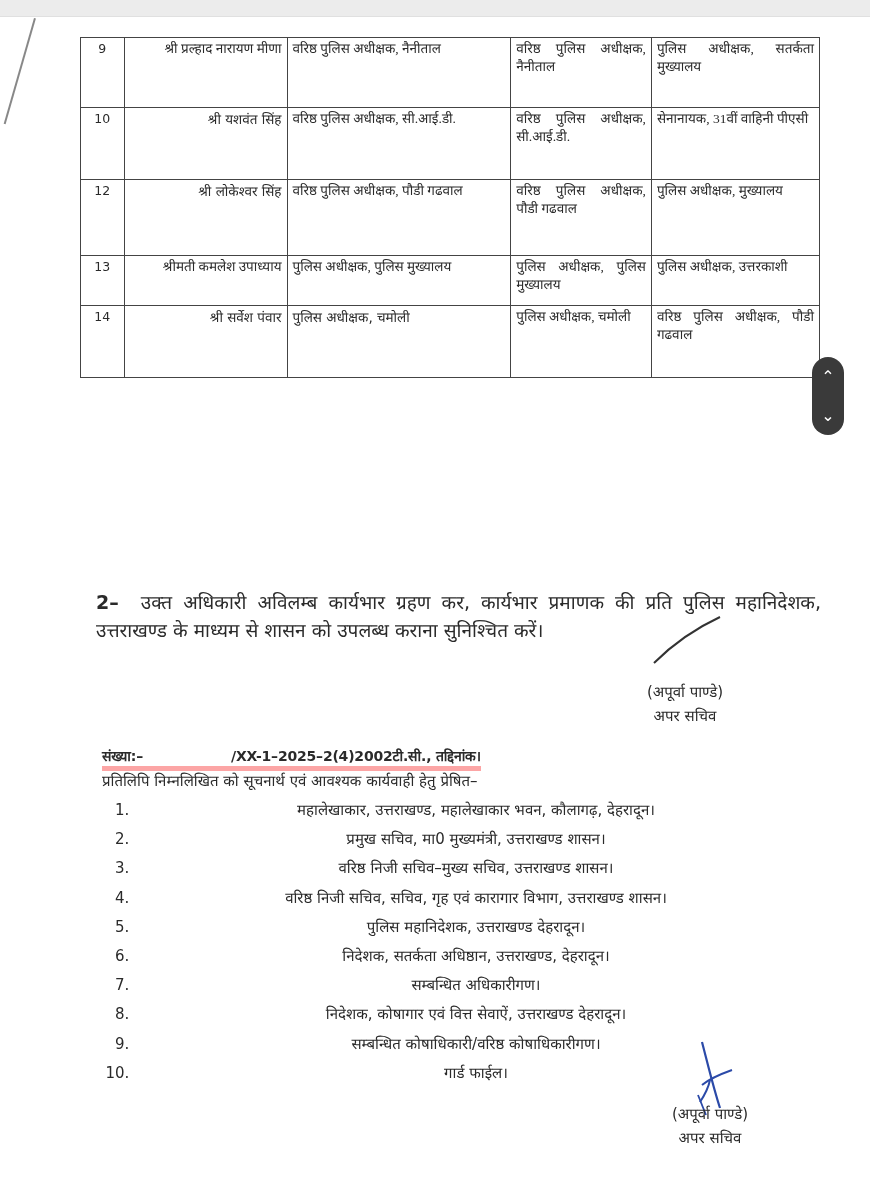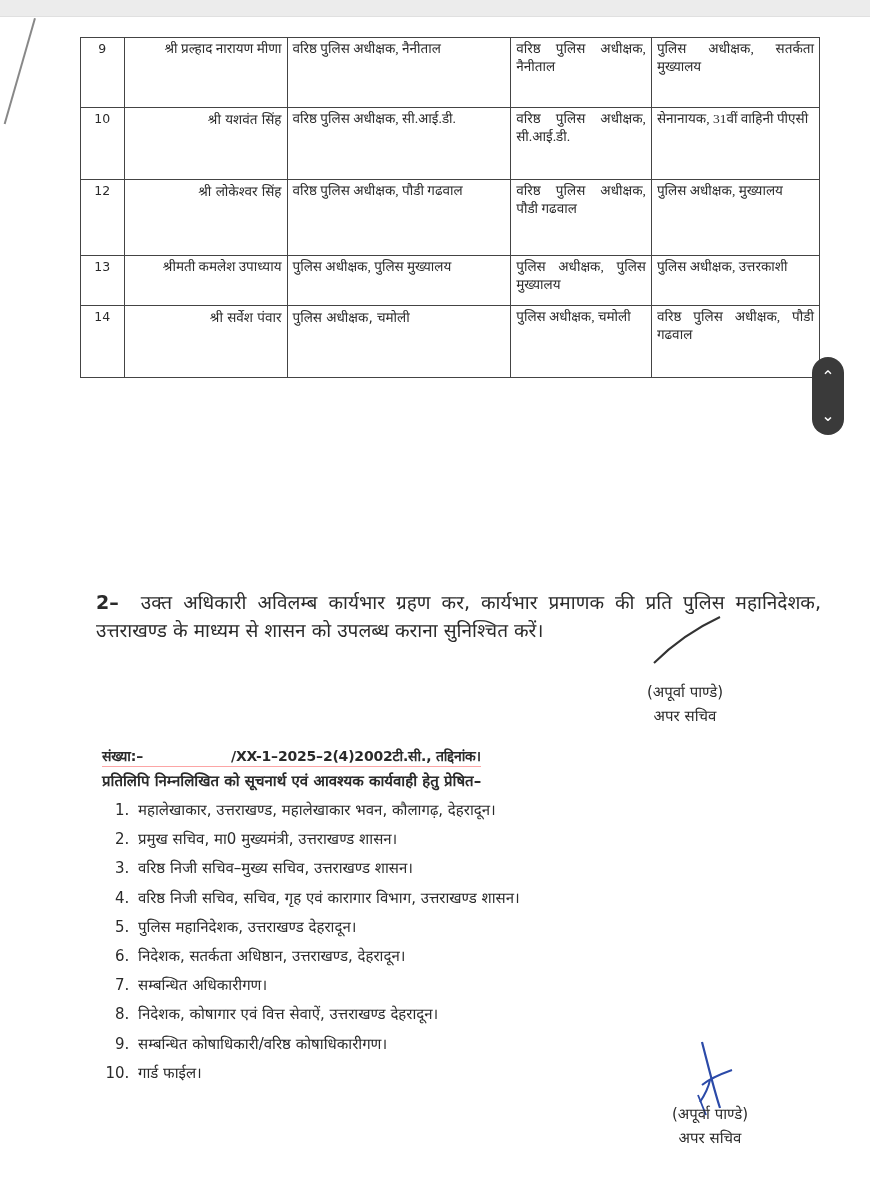--- a/index.html
+++ b/index.html
@@ -40,7 +40,7 @@
   .sig-block1 { position:absolute; left:625px; top:680px; width:120px; text-align:center; font-size:15px; line-height:24px; }
   .ref {
     position:absolute; left:102px; top:746px; font-size:14px; font-weight:bold;
-    border-bottom:1px solid #fca5a5; padding-bottom:1px; letter-spacing:-0.2px;
+    border-bottom:5px solid #fca5a5; padding-bottom:1px; letter-spacing:-0.2px;
   }
   .ref .gap { display:inline-block; width:88px; }
   .cc-intro { position:absolute; left:102px; top:770px; font-size:15px;font-weight:bold; }

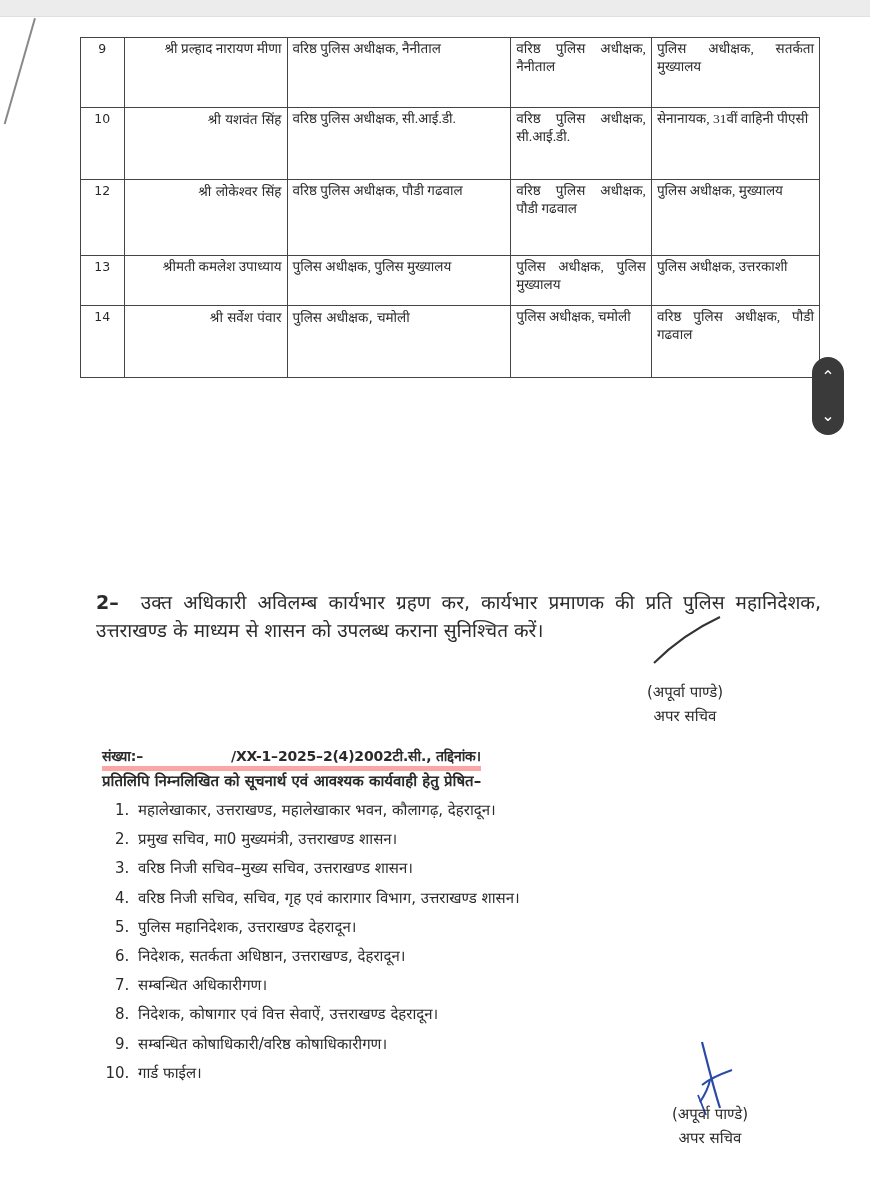--- a/index.html
+++ b/index.html
@@ -43,7 +43,7 @@
     border-bottom:5px solid #fca5a5; padding-bottom:1px; letter-spacing:-0.2px;
   }
   .ref .gap { display:inline-block; width:88px; }
-  .cc-intro { position:absolute; left:102px; top:770px; font-size:15px;font-weight:bold; }
+  .cc-intro { position:absolute; left:102px; top:770px; font-size:15px; }
   ol.cc-list {
     position:absolute; left:104px; top:796px; margin:0; padding:0 0 0 30px;
     font-size:15px; line-height:29.2px; width:680px;

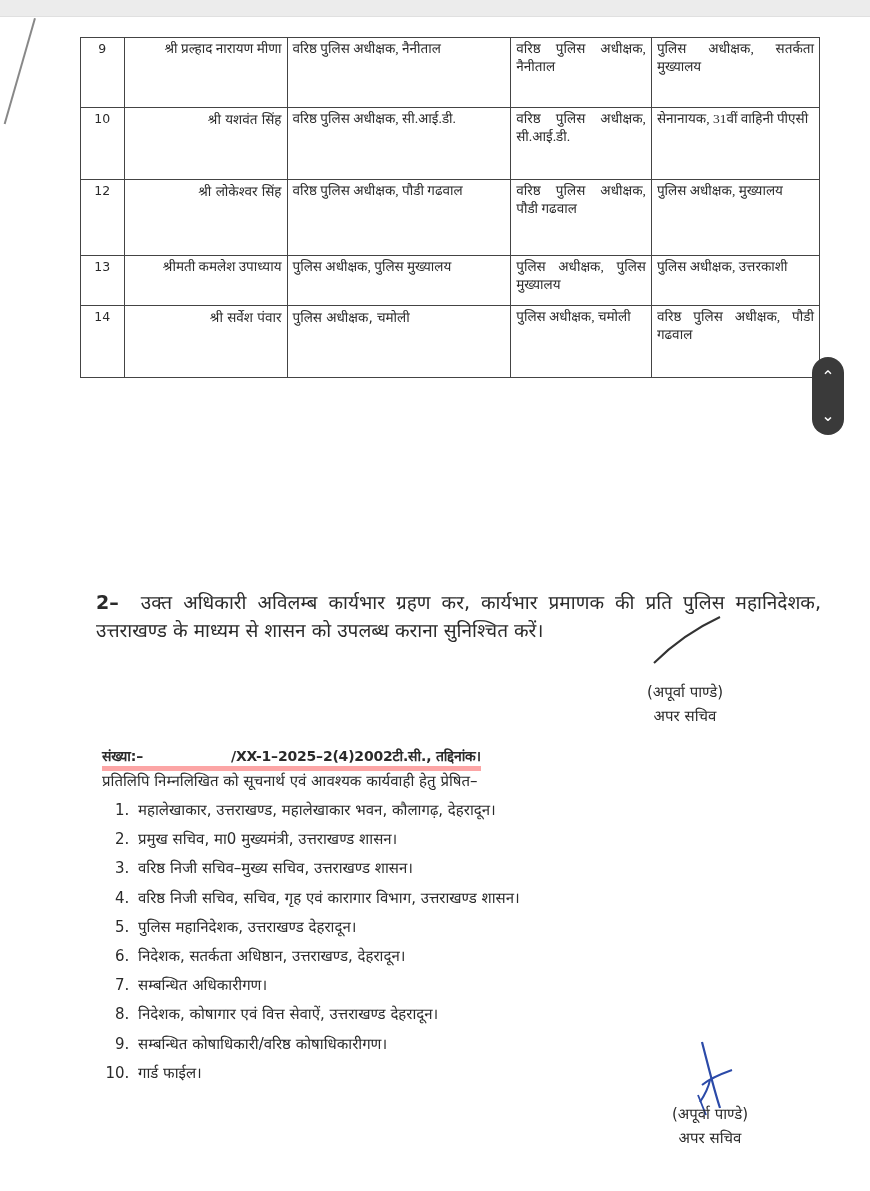--- a/index.html
+++ b/index.html
@@ -46,7 +46,7 @@
   .cc-intro { position:absolute; left:102px; top:770px; font-size:15px; }
   ol.cc-list {
     position:absolute; left:104px; top:796px; margin:0; padding:0 0 0 30px;
-    font-size:15px; line-height:29.2px; width:680px;
+    font-size:15px; line-height:29.2px; width:680px;text-align:center;
   }
   ol.cc-list li { padding-left:4px; }
   .sig2 { position:absolute; left:680px; top:1040px; width:60px; height:80px; }

